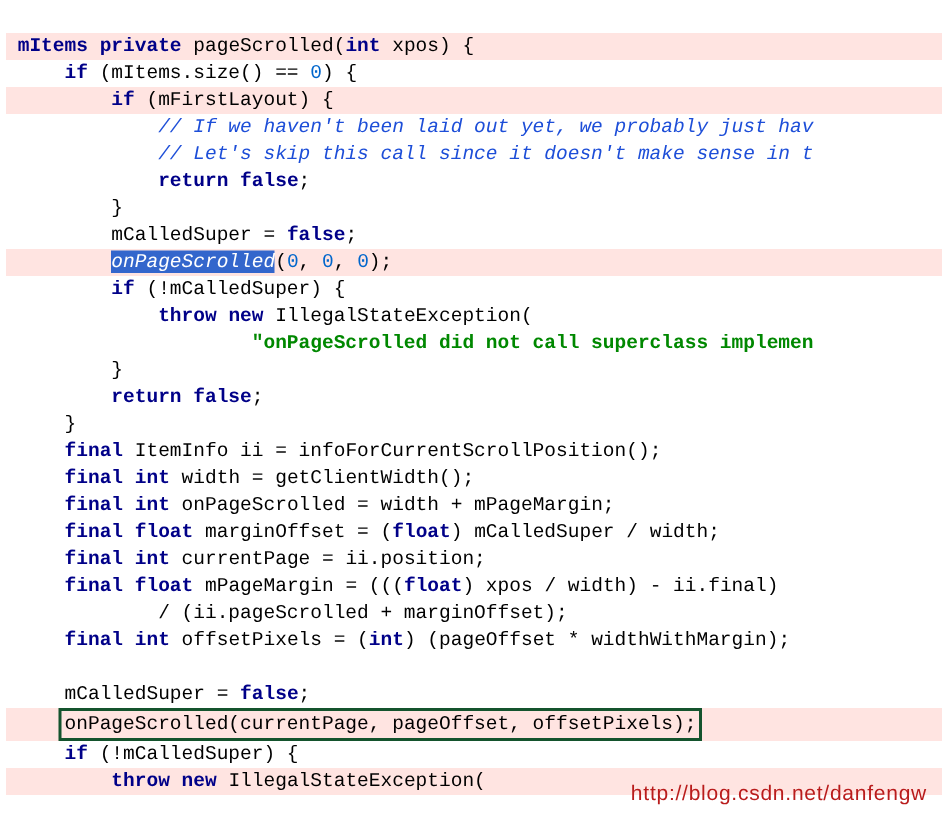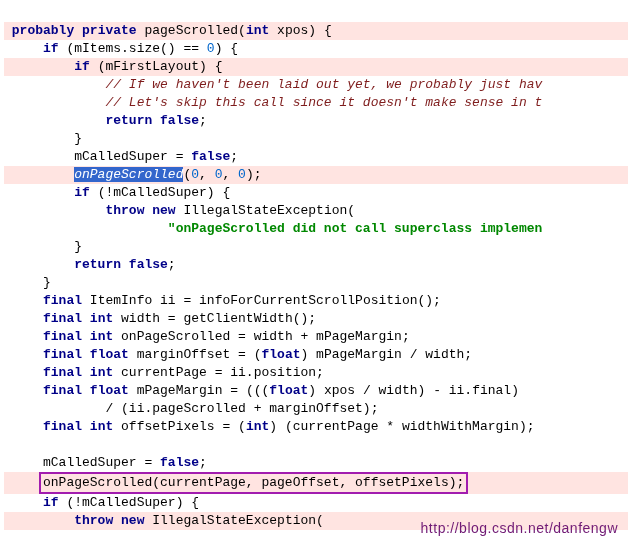--- a/index.html
+++ b/index.html
@@ -48,7 +48,7 @@
 
 <div class="wrap">
 <div class="code">
-<span class="hl-line"> <span class="kw">probably</span> <span class="kw">private</span><span> pageScrolled(</span><span class="kw">int</span><span> xpos) {</span></span>
+<span class="hl-line"> <span class="kw">mItems</span> <span class="kw">private</span><span> pageScrolled(</span><span class="kw">int</span><span> xpos) {</span></span>
      <span class="kw">if</span><span> (mItems.size() == </span><span class="num">0</span><span>) {</span>
 <span class="hl-line">         <span class="kw">if</span><span> (mFirstLayout) {</span></span>
              <span class="cm">// If we haven't been laid out yet, we probably just hav</span>

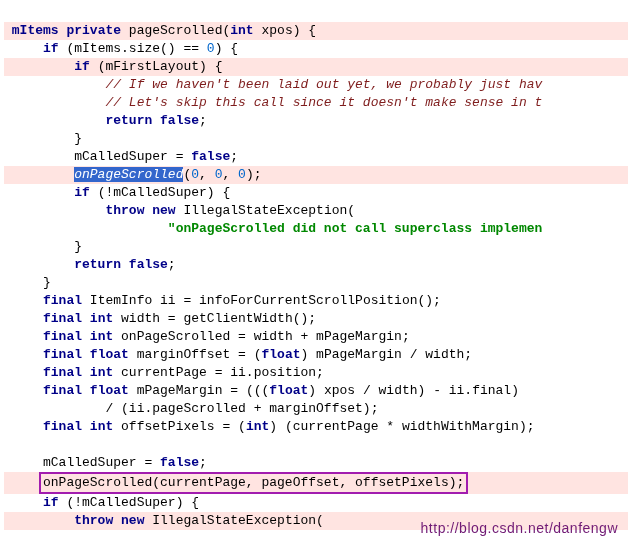--- a/index.html
+++ b/index.html
@@ -18,7 +18,7 @@
     padding: 4px 0 4px 4px;
   }
   .kw { color: #000088; font-weight: bold; }
-  .cm { color: #7f1d1d; font-style: italic; }
+  .cm { color: #1d4ed8; font-style: italic; }
   .num { color: #0066cc; }
   .str { color: #008800; font-weight: bold; }
   .brace { color: #000; }

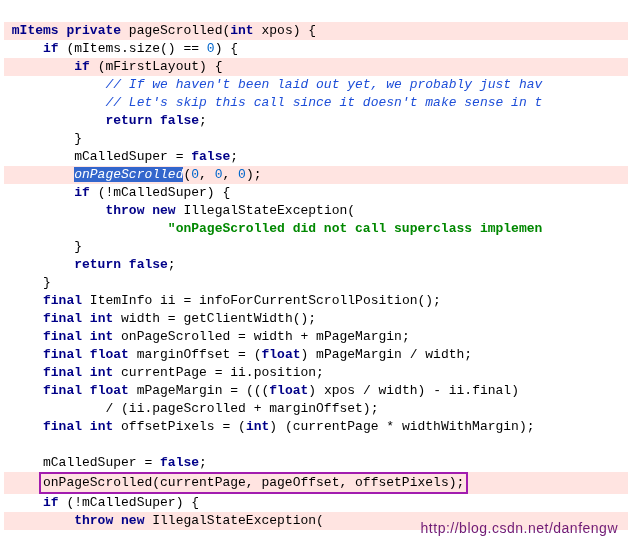--- a/index.html
+++ b/index.html
@@ -66,7 +66,7 @@
      <span class="kw">final</span><span> ItemInfo ii = infoForCurrentScrollPosition();</span>
      <span class="kw">final</span> <span class="kw">int</span><span> width = getClientWidth();</span>
      <span class="kw">final</span> <span class="kw">int</span><span> onPageScrolled = width + mPageMargin;</span>
-     <span class="kw">final</span> <span class="kw">float</span><span> marginOffset = (</span><span class="kw">float</span><span>) mPageMargin / width;</span>
+     <span class="kw">final</span> <span class="kw">float</span><span> marginOffset = (</span><span class="kw">float</span><span>) mCalledSuper / width;</span>
      <span class="kw">final</span> <span class="kw">int</span><span> currentPage = ii.position;</span>
      <span class="kw">final</span> <span class="kw">float</span><span> mPageMargin = (((</span><span class="kw">float</span><span>) xpos / width) - ii.final)</span>
              <span>/ (ii.pageScrolled + marginOffset);</span>

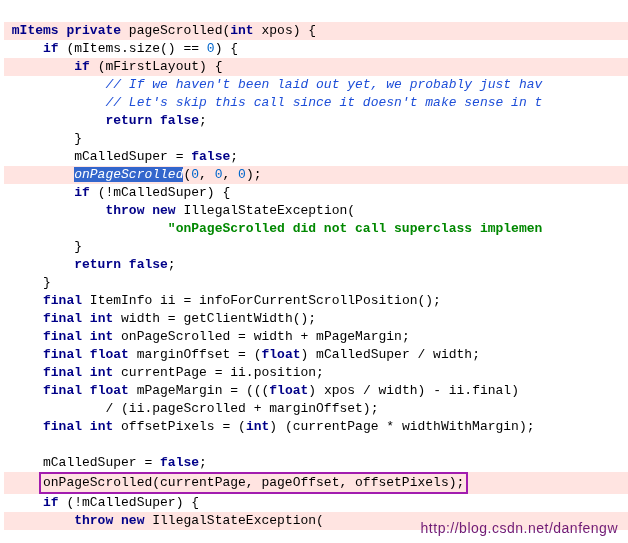--- a/index.html
+++ b/index.html
@@ -70,7 +70,7 @@
      <span class="kw">final</span> <span class="kw">int</span><span> currentPage = ii.position;</span>
      <span class="kw">final</span> <span class="kw">float</span><span> mPageMargin = (((</span><span class="kw">float</span><span>) xpos / width) - ii.final)</span>
              <span>/ (ii.pageScrolled + marginOffset);</span>
-     <span class="kw">final</span> <span class="kw">int</span><span> offsetPixels = (</span><span class="kw">int</span><span>) (currentPage * widthWithMargin);</span>
+     <span class="kw">final</span> <span class="kw">int</span><span> offsetPixels = (</span><span class="kw">int</span><span>) (pageOffset * widthWithMargin);</span>
 
      <span>mCalledSuper = </span><span class="kw">false</span><span>;</span>
 <span class="hl-line">     <span class="redbox"><span>onPageScrolled(currentPage, pageOffset, offsetPixels);</span></span></span>

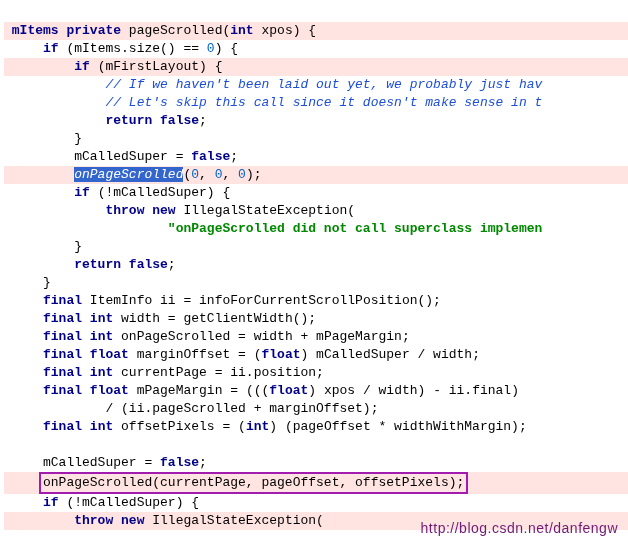--- a/index.html
+++ b/index.html
@@ -26,7 +26,7 @@
   .sel { background: #3366cc; color: #fff; font-style: italic; }
   .redbox {
     display: inline-block;
-    border: 2px solid #a21caf;
+    border: 2px solid #14532d;
     padding: 0 2px;
     margin-left: -4px;
   }

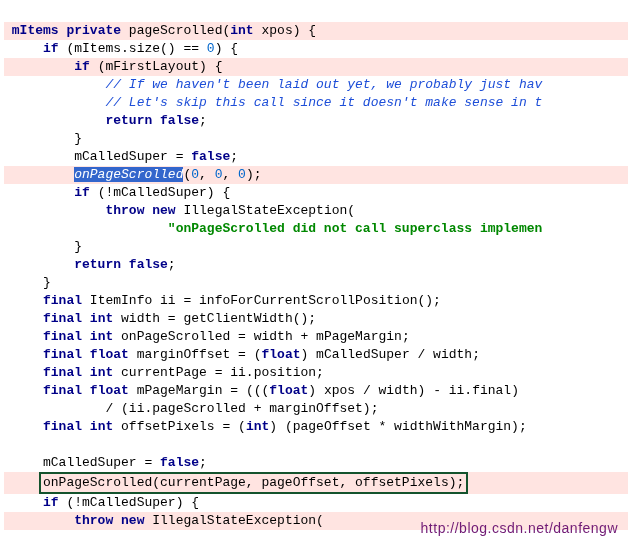--- a/index.html
+++ b/index.html
@@ -34,7 +34,7 @@
     position: absolute;
     right: 10px;
     bottom: 6px;
-    color: #701a75;
+    color: #b91c1c;
     font-family: Arial, sans-serif;
     font-size: 14px;
     letter-spacing: 0.5px;

